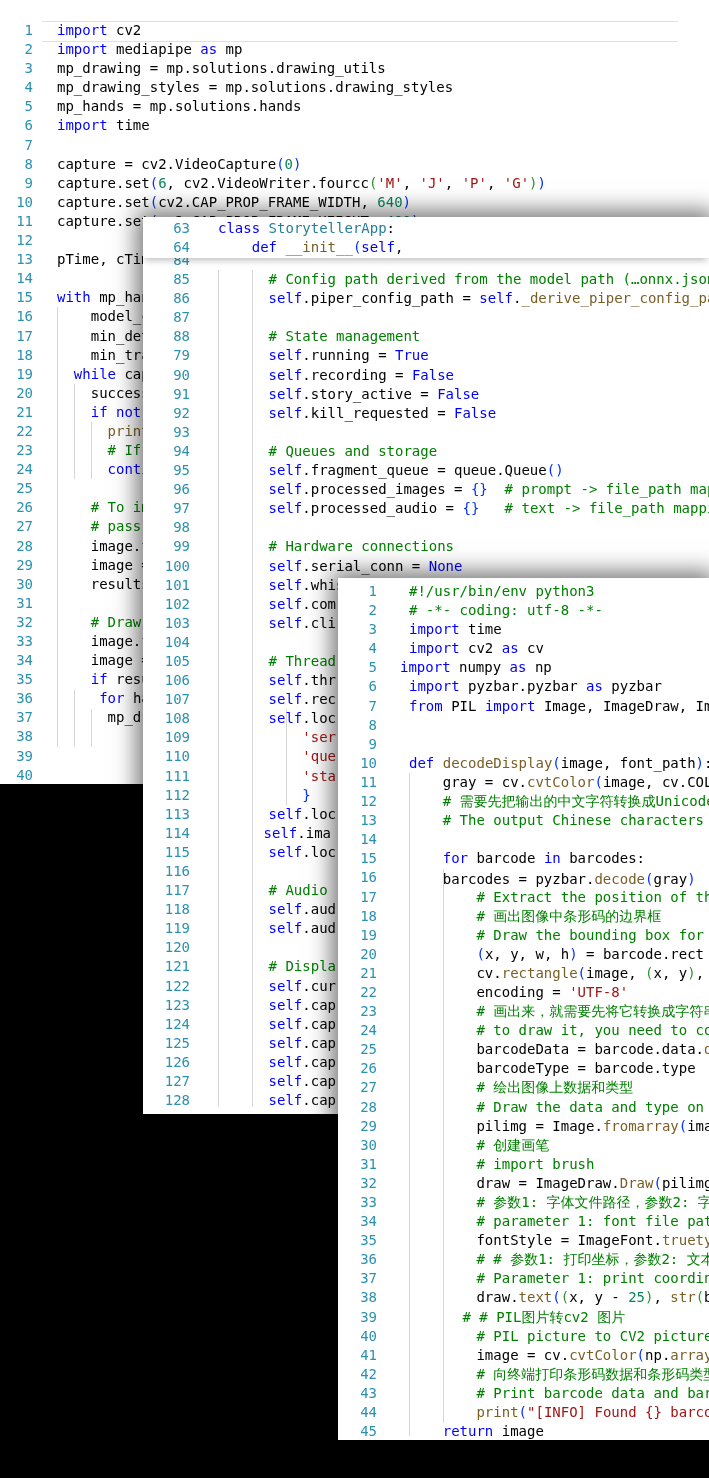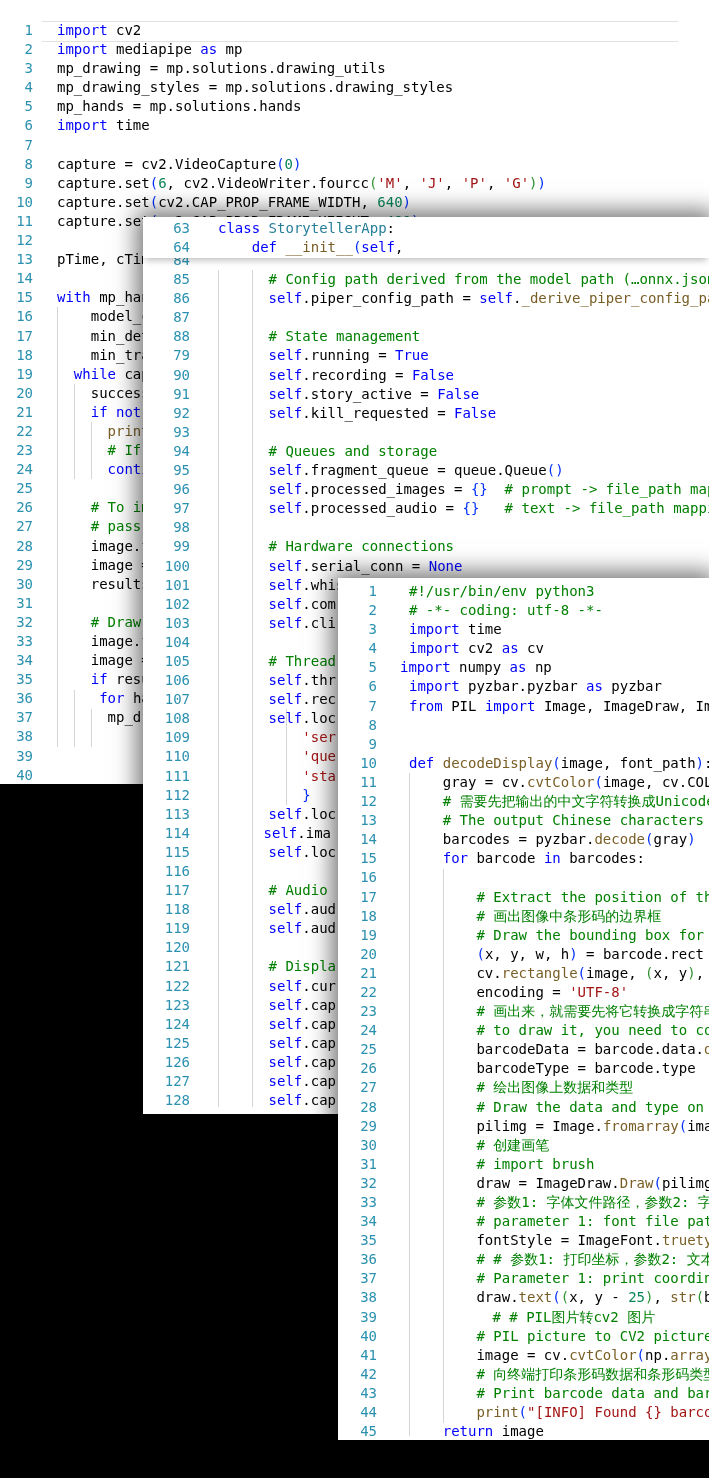--- a/index.html
+++ b/index.html
@@ -154,7 +154,7 @@
       <div class="row"><span class="ln" style="width: 39px; padding-right: 9px;">11</span><span class="code" style="margin-left: 23px;"><span class="tok-d">    gray = cv.</span><span class="tok-f">cvtColor</span><span class="tok-p">(</span><span class="tok-d">image, cv.COLOR_B</span></span></div>
       <div class="row"><span class="ln" style="width: 39px; padding-right: 9px;">12</span><span class="code" style="margin-left: 23px;"><span class="tok-c">    # 需要先把输出的中文字符转换成Unicode编</span></span></div>
       <div class="row"><span class="ln" style="width: 39px; padding-right: 9px;">13</span><span class="code" style="margin-left: 23px;"><span class="tok-c">    # The output Chinese characters need</span></span></div>
-      <div class="row"><span class="ln" style="width: 39px; padding-right: 9px;">14</span><span class="code" style="margin-left: 23px;"><span class="tok-d">    barcodes = pyzbar.</span><span class="tok-f">decode</span><span class="tok-p">(</span><span class="tok-d">gray</span><span class="tok-p">)</span></span></div>
+      <div class="row"><span class="ln" style="width: 39px; padding-right: 9px;">14</span><span class="code" style="margin-left: 23px; margin-top: 40px;"><span class="tok-d">    barcodes = pyzbar.</span><span class="tok-f">decode</span><span class="tok-p">(</span><span class="tok-d">gray</span><span class="tok-p">)</span></span></div>
       <div class="row"><span class="ln" style="width: 39px; padding-right: 9px;">15</span><span class="code" style="margin-left: 23px;"><span class="tok-d">    </span><span class="tok-k">for</span><span class="tok-d"> barcode </span><span class="tok-k">in</span><span class="tok-d"> barcodes:</span></span></div>
       <div class="row"><span class="ln" style="width: 39px; padding-right: 9px;">16</span></div>
       <div class="row"><span class="ln" style="width: 39px; padding-right: 9px;">17</span><span class="code" style="margin-left: 23px;"><span class="tok-c">        # Extract the position of the bo</span></span></div>

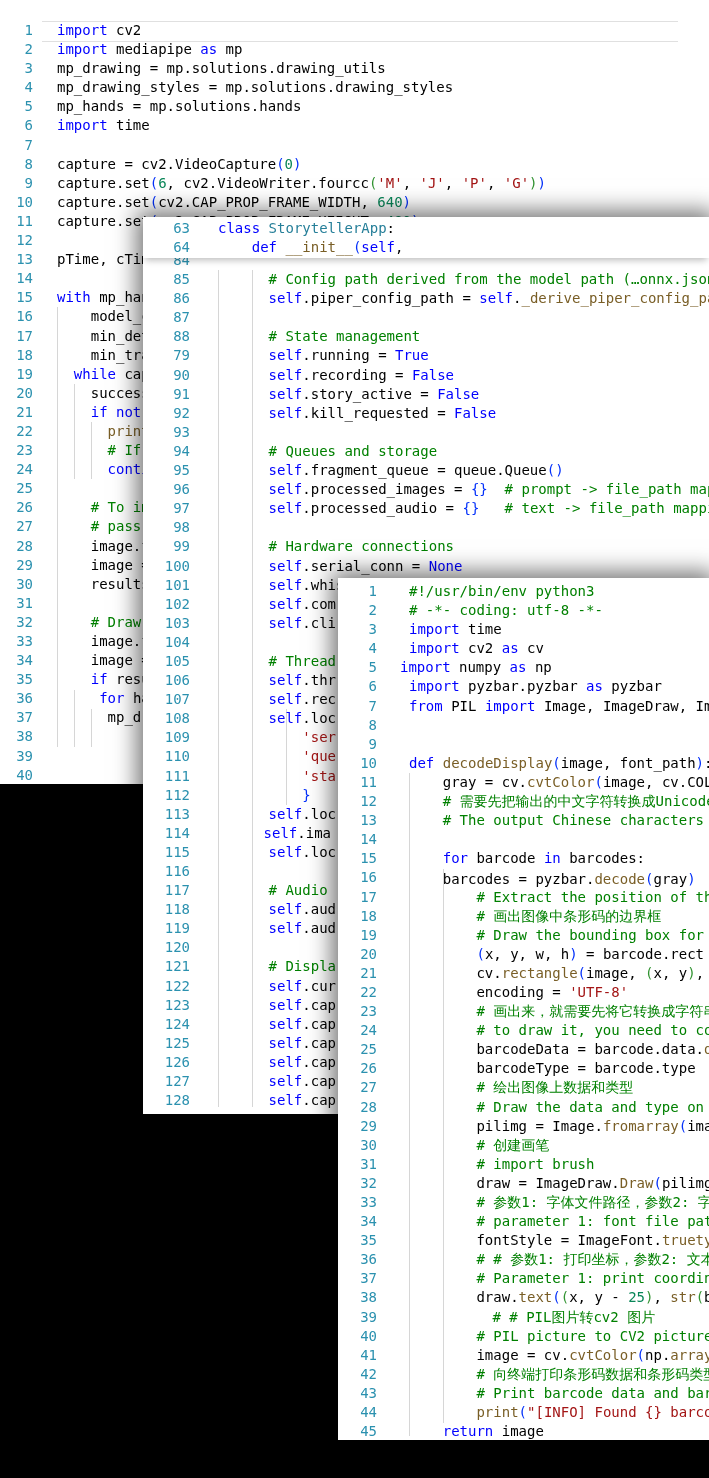--- a/index.html
+++ b/index.html
@@ -179,7 +179,7 @@
       <div class="row"><span class="ln" style="width: 39px; padding-right: 9px;">36</span><span class="code" style="margin-left: 23px;"><span class="tok-c">        # # 参数1: 打印坐标，参数2: 文本，</span></span></div>
       <div class="row"><span class="ln" style="width: 39px; padding-right: 9px;">37</span><span class="code" style="margin-left: 23px;"><span class="tok-c">        # Parameter 1: print coordinates</span></span></div>
       <div class="row"><span class="ln" style="width: 39px; padding-right: 9px;">38</span><span class="code" style="margin-left: 23px;"><span class="tok-d">        draw.</span><span class="tok-f">text</span><span class="tok-p">(</span><span class="tok-q">(</span><span class="tok-d">x, y - </span><span class="tok-n">25</span><span class="tok-q">)</span><span class="tok-d">, </span><span class="tok-f">str</span><span class="tok-q">(</span><span class="tok-d">barco</span></span></div>
-      <div class="row"><span class="ln" style="width: 39px; padding-right: 9px;">39</span><span class="code" style="margin-left: 39px;"><span class="tok-c">        # # PIL图片转cv2 图片</span></span></div>
+      <div class="row"><span class="ln" style="width: 39px; padding-right: 9px;">39</span><span class="code" style="margin-left: 9px;"><span class="tok-c">        # # PIL图片转cv2 图片</span></span></div>
       <div class="row"><span class="ln" style="width: 39px; padding-right: 9px;">40</span><span class="code" style="margin-left: 23px;"><span class="tok-c">        # PIL picture to CV2 picture</span></span></div>
       <div class="row"><span class="ln" style="width: 39px; padding-right: 9px;">41</span><span class="code" style="margin-left: 23px;"><span class="tok-d">        image = cv.</span><span class="tok-f">cvtColor</span><span class="tok-p">(</span><span class="tok-d">np.</span><span class="tok-f">array</span></span></div>
       <div class="row"><span class="ln" style="width: 39px; padding-right: 9px;">42</span><span class="code" style="margin-left: 23px;"><span class="tok-c">        # 向终端打印条形码数据和条形码类型</span></span></div>

